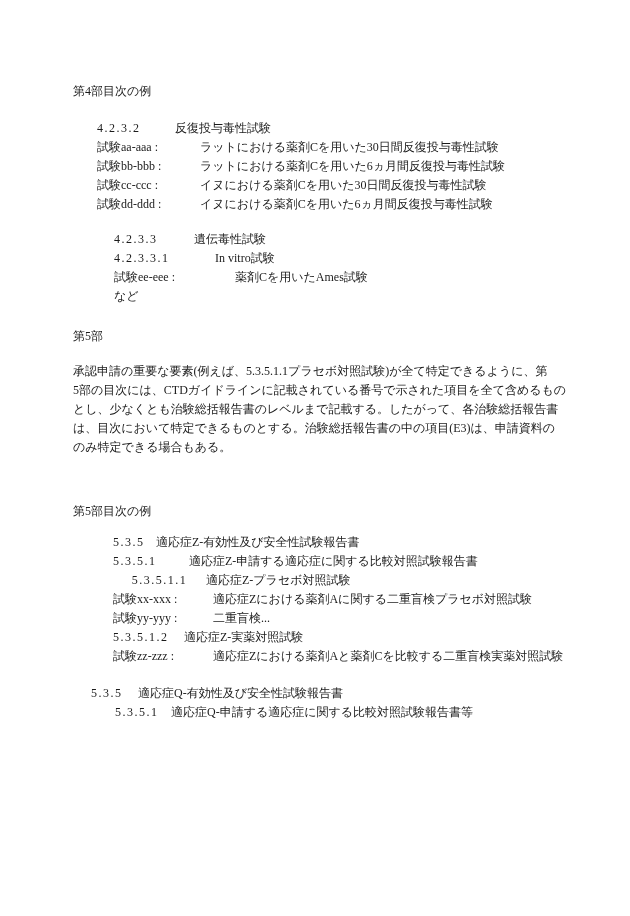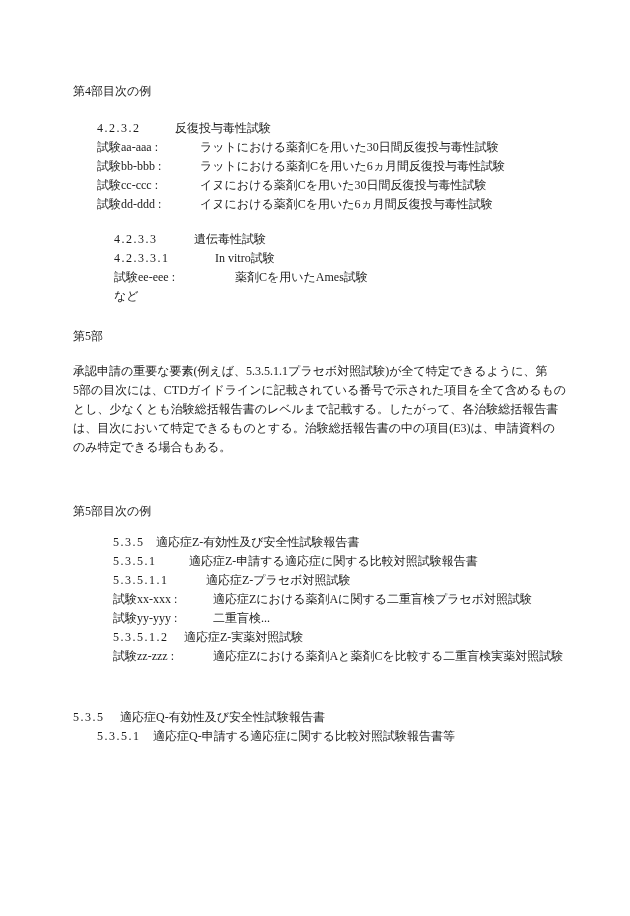--- a/index.html
+++ b/index.html
@@ -30,7 +30,7 @@
   .mw76  { min-width: 76px; }
   .mw78  { min-width: 78px; }
   .mw80  { min-width: 80px; }
-  .mw93  { min-width: 93px; }
+  .mw93  { min-width: 93px; text-align: center; }
   .mw100 { min-width: 100px; }
   .mw101 { min-width: 101px; }
   .mw103 { min-width: 103px; }

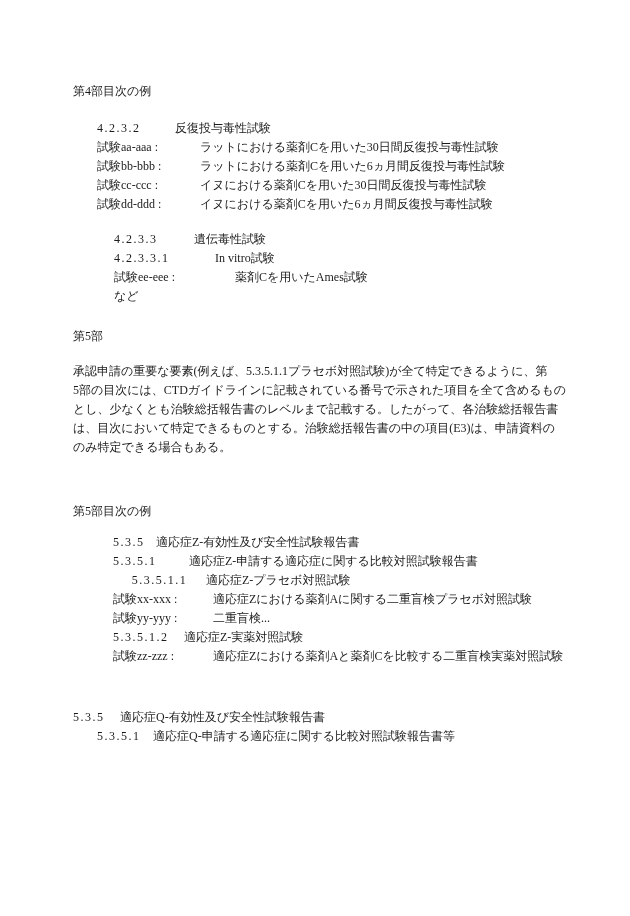--- a/index.html
+++ b/index.html
@@ -111,7 +111,7 @@
     </div>
   </div>
 
-  <div class="abs" style="left:73px; top:684px;margin-top:24px;">
+  <div class="abs" style="left:91px; top:684px;">
     <div class="line">
       <span class="num sp mw47">5.3.5</span><span>適応症Q-有効性及び安全性試験報告書</span>
     </div>

